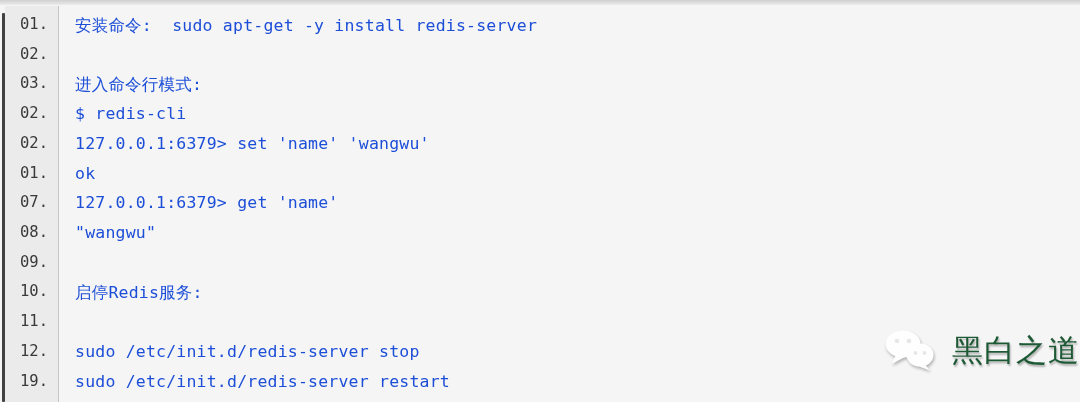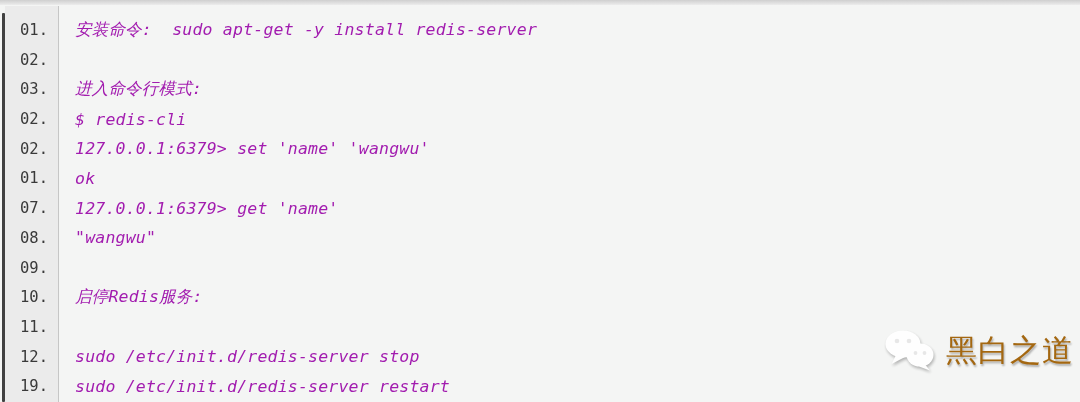--- a/index.html
+++ b/index.html
@@ -42,7 +42,7 @@
   }
   .code-row {
     display: flex;
-    align-items: center;
+    align-items: flex-start;
     height: 29.73px;
     white-space: pre;
   }

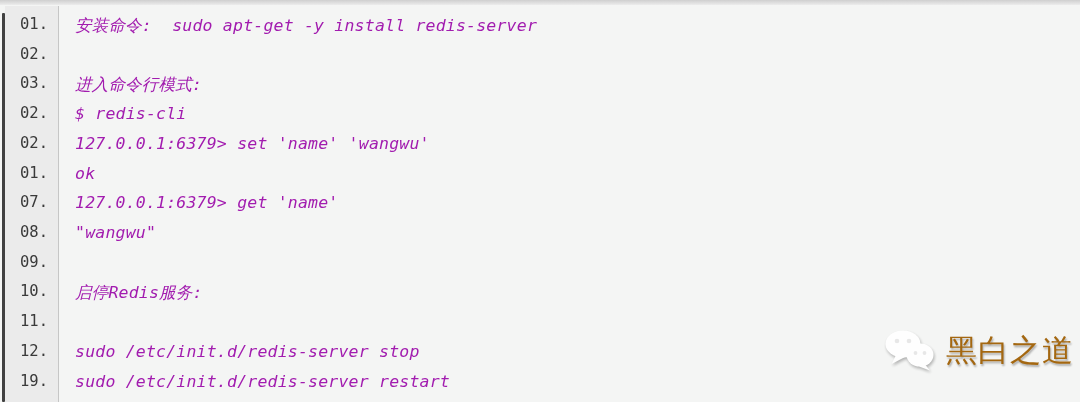--- a/index.html
+++ b/index.html
@@ -60,8 +60,7 @@
     font-family: "DejaVu Sans Mono", monospace;
     font-size: 16.5px;
     letter-spacing: 0.2px;
-    color: #a21caf;
-    font-style: italic;
+    color: #1d4ed8;
   }
   
   .watermark {

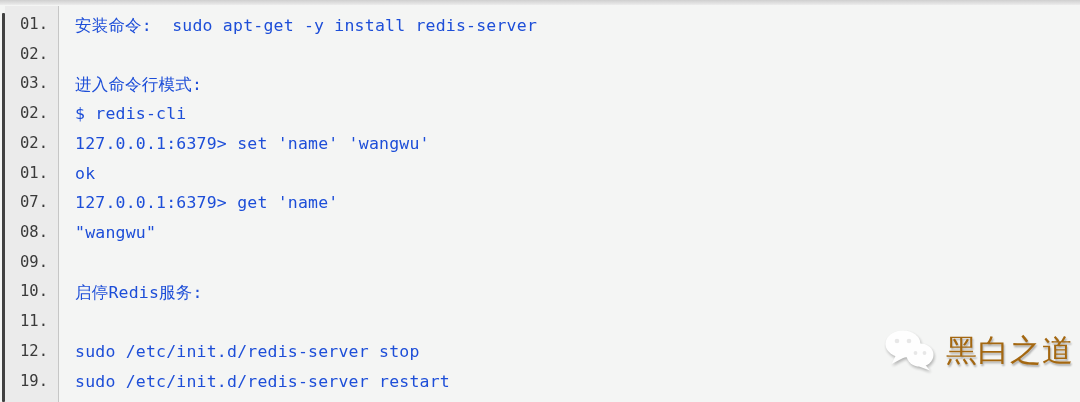--- a/index.html
+++ b/index.html
@@ -76,10 +76,10 @@
     filter: drop-shadow(1px 2px 1.5px rgba(105,105,105,0.5));
   }
   .wm-label {
-    margin-left: 10px;
+    margin-left: 16px;
     font-size: 31px;
     letter-spacing: 1px;
-    color: #a16207;
+    color: #14532d;
     text-shadow: 1px 2px 2px rgba(105,105,105,0.55);
     font-family: Liberation Mono, monospace;
   }

